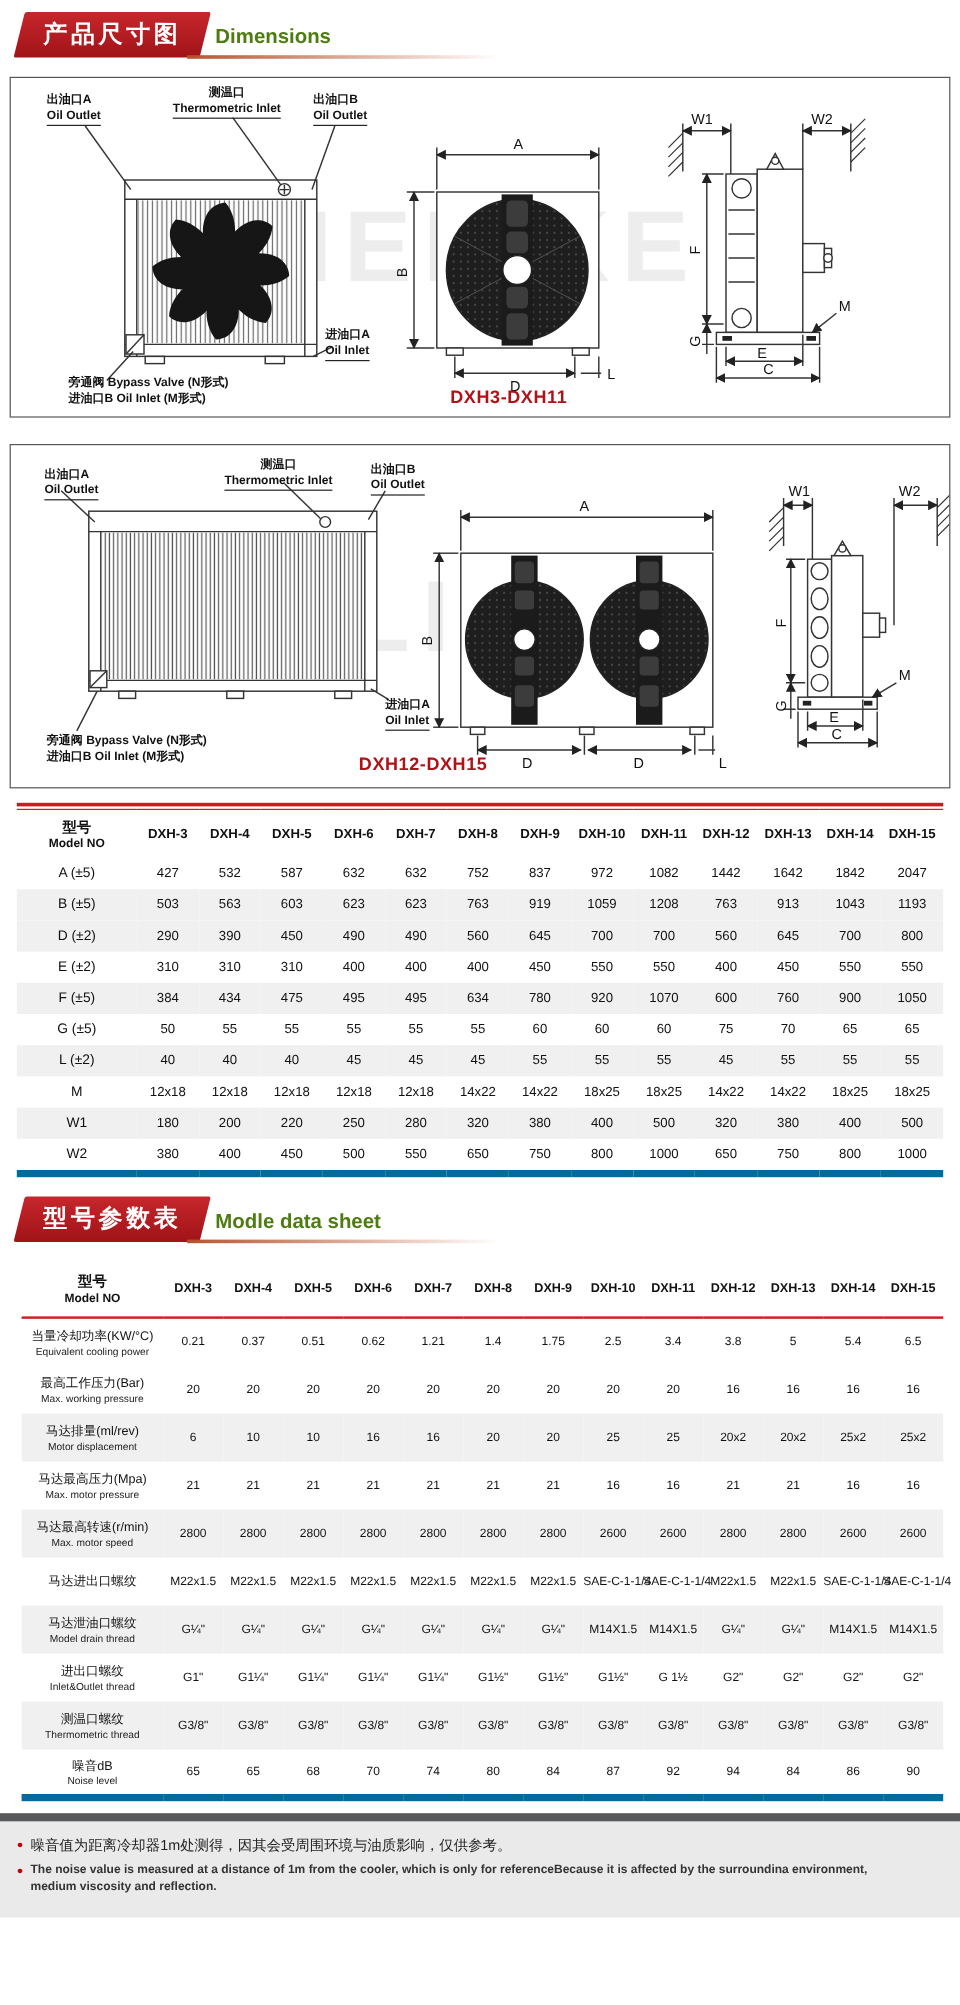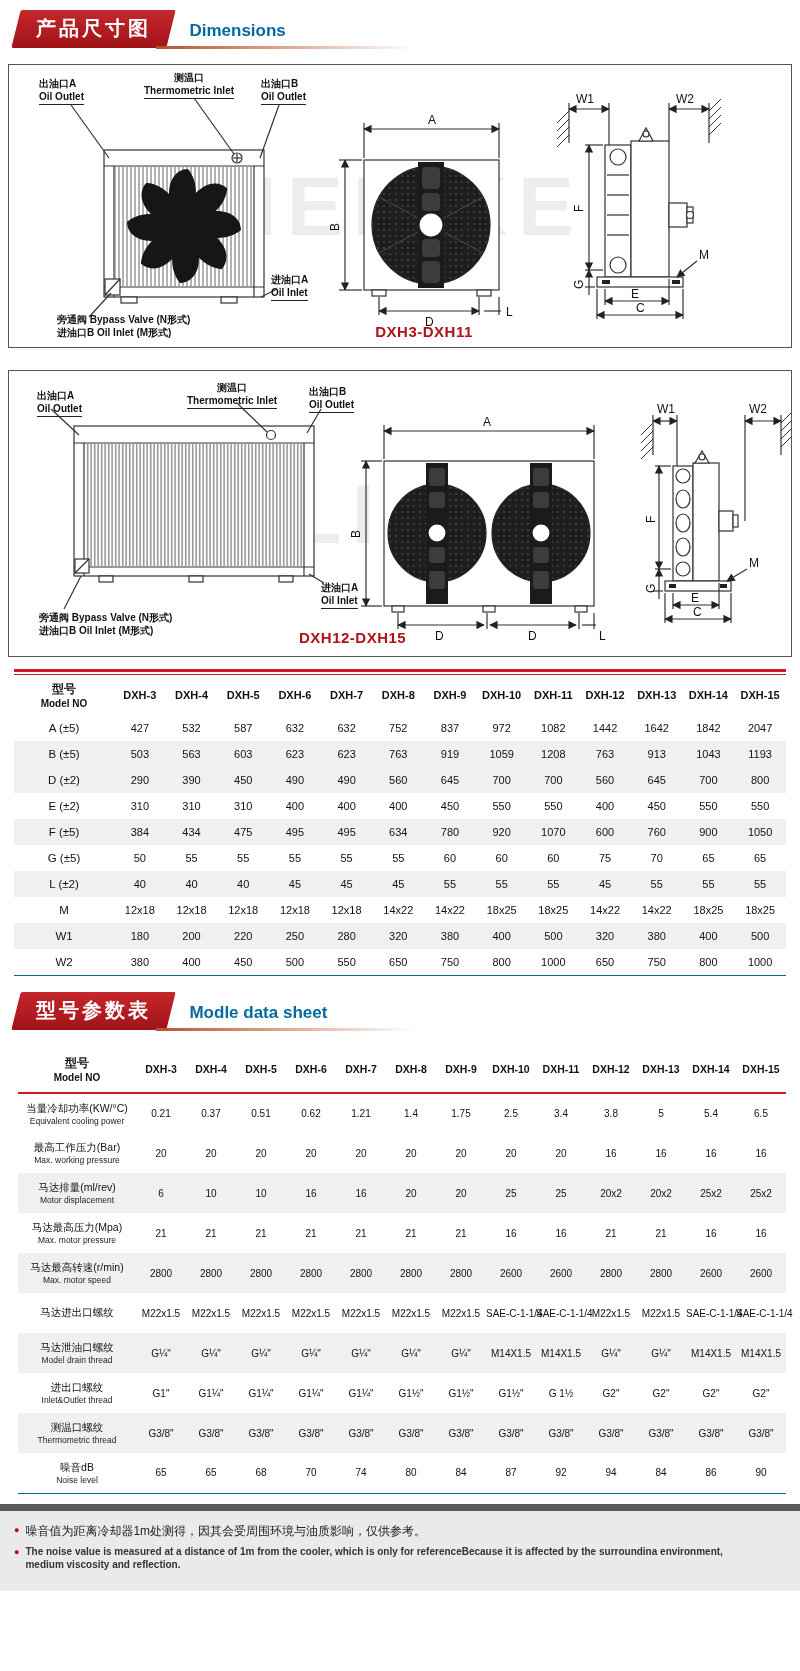--- a/index.html
+++ b/index.html
@@ -11,7 +11,7 @@
   .sec-header .red-tab { display:inline-block; background:linear-gradient(#c6272c,#a01318); color:#fff; font-weight:bold;
       font-size:20px; letter-spacing:3px; padding:5px 20px 6px 20px; transform:skewX(-14deg); border-radius:2px; }
   .sec-header .red-tab span { display:inline-block; transform:skewX(14deg); }
-  .sec-header .en-title { display:inline-block; margin-left:14px; font-size:17px; font-weight:bold; color:#0369a1; vertical-align:middle; }
+  .sec-header .en-title { display:inline-block; margin-left:4px; font-size:17px; font-weight:bold; color:#4d7c0f; vertical-align:middle; }
   .sec-header .grad-rule { position:absolute; left:140px; top:36px; width:260px; height:3px;
       background:linear-gradient(to right,#b9532f,rgba(255,255,255,0)); }
 

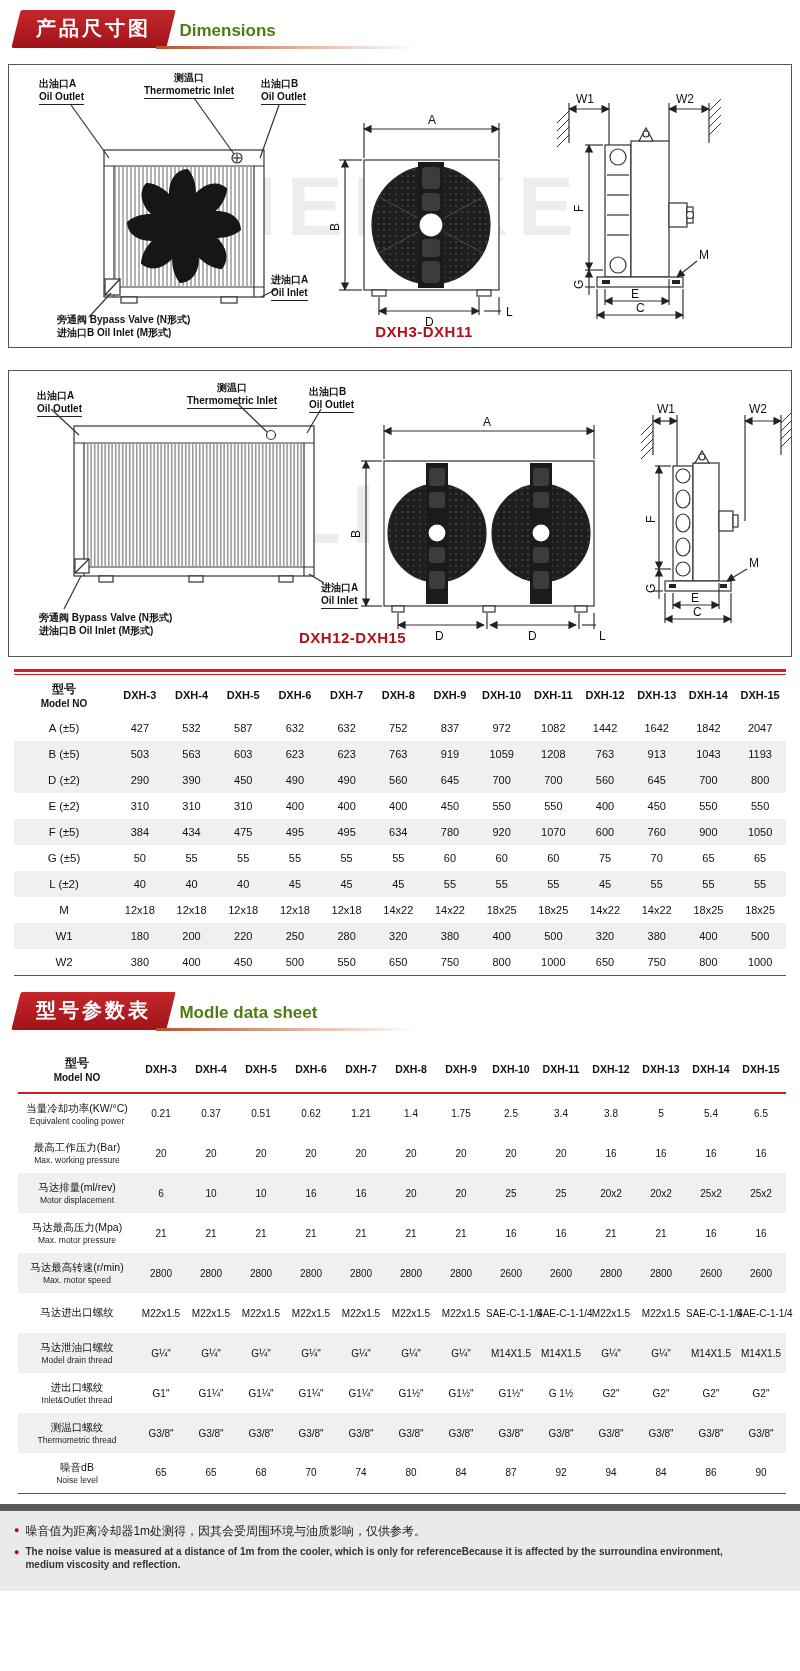--- a/index.html
+++ b/index.html
@@ -39,7 +39,7 @@
   tr.alt { background:#f0f0f0; }
   .h-zh { font-size:12px; font-weight:bold; }
   .h-en { font-size:10px; font-weight:bold; }
-  .data-table tbody { border-bottom:1px solid #0369a1; }
+  .data-table tbody { border-bottom:6px solid #0369a1; }
 
   
   .spec-table-wrap { margin:14px 14px 0 18px; }

